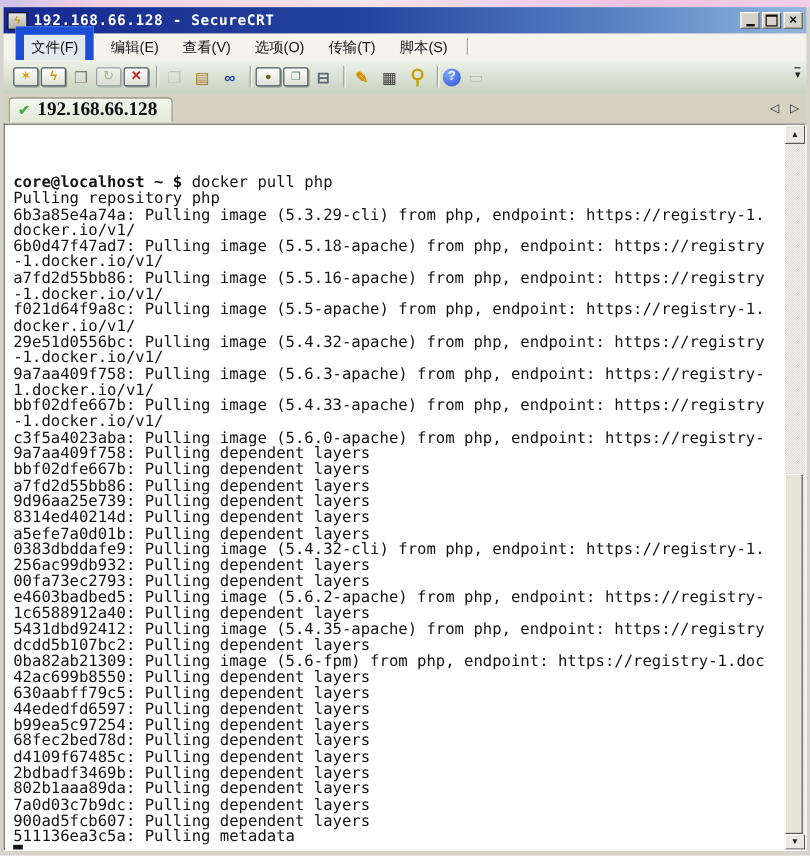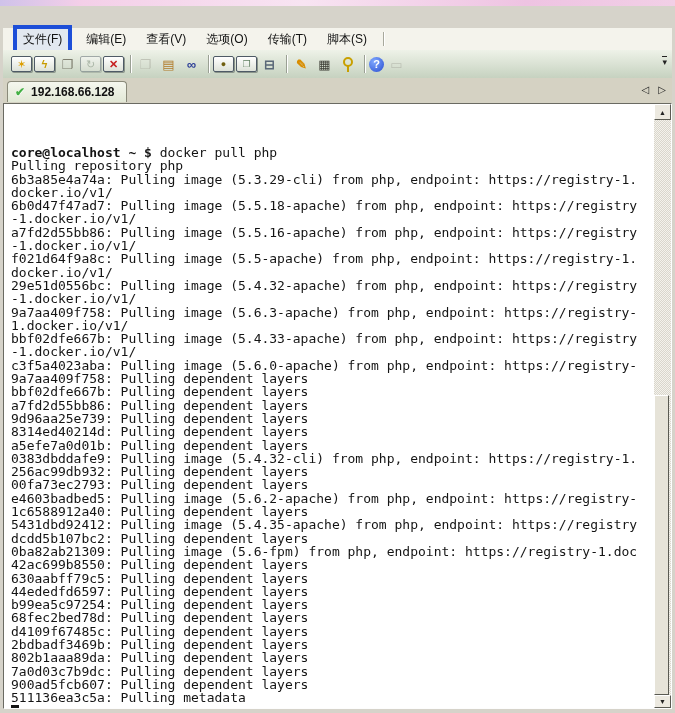--- a/index.html
+++ b/index.html
@@ -89,6 +89,21 @@
 <div class="win">
   <div class="desktop-strip"></div>
 
+  <div class="titlebar">
+    <span class="app-icon"></span>
+    <span class="title">192.168.66.128 - SecureCRT</span>
+    <span class="controls">
+      <button class="wbtn">
+          <i class="g-min"></i>
+        </button>
+      <button class="wbtn">
+          <i class="g-max"></i>
+        </button>
+      <button class="wbtn">
+          <i class="g-close">×</i>
+        </button>
+    </span>
+  </div>
 
   <div class="menubar">
     <div class="menu-group">

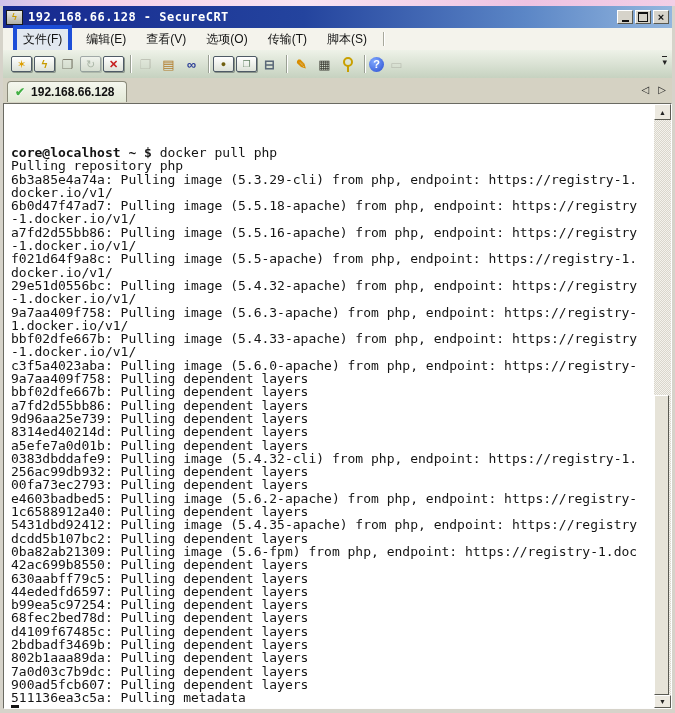--- a/index.html
+++ b/index.html
@@ -31,7 +31,7 @@
     display:flex;align-items:center;padding-left:6px;box-sizing:border-box;font-size:12px;color:#111;}
   .menu-group{display:flex;align-items:center;height:100%;}
   .menu-item{padding:2px 6px;margin:0 4px;white-space:nowrap;}
-  .menu-item.boxed{border:4px solid #1d4ed8;background:#e2e8f0;}
+  .menu-item.boxed{border:7px solid #1d4ed8;background:#e2e8f0;}
   .menu-vsep{width:1px;height:14px;background:#a8a89c;margin:0 6px;box-shadow:1px 0 0 #fff;}
 
   

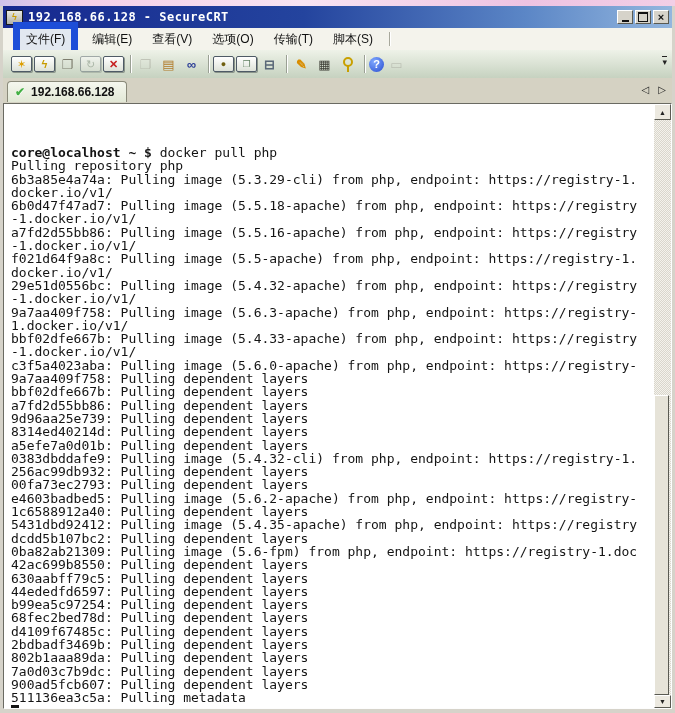--- a/index.html
+++ b/index.html
@@ -60,7 +60,7 @@
     background:linear-gradient(#f5f7ee,#e2e8d6);border:1px solid #8a8a7a;border-bottom:none;
     border-radius:4px 4px 0 0;display:flex;align-items:center;gap:6px;box-sizing:border-box;}
   .tab .check{color:#44b044;font-size:12px;font-weight:bold;text-shadow:0 1px 0 #fff;}
-  .tab-label{font-size:12px;font-weight:bold;color:#111;white-space:nowrap;}
+  .tab-label{font-size:16px;font-weight:bold;color:#111;white-space:nowrap;font-family:Liberation Serif, serif;}
   .tab-arrows{position:absolute;right:6px;top:6px;display:flex;gap:9px;font-size:10px;color:#222;}
 
   

